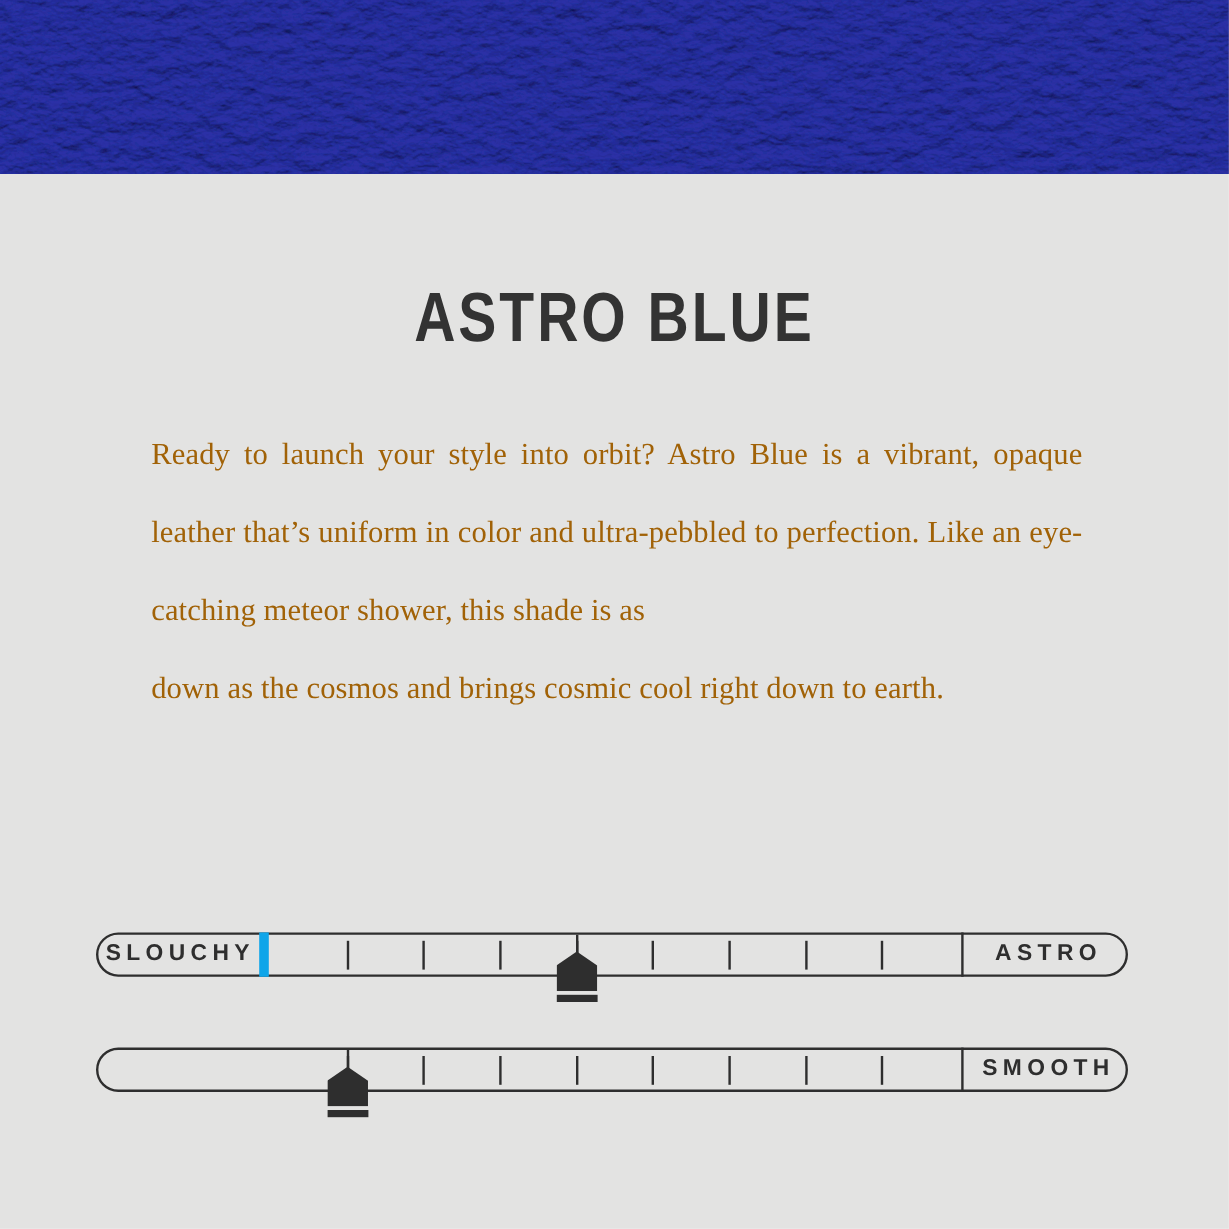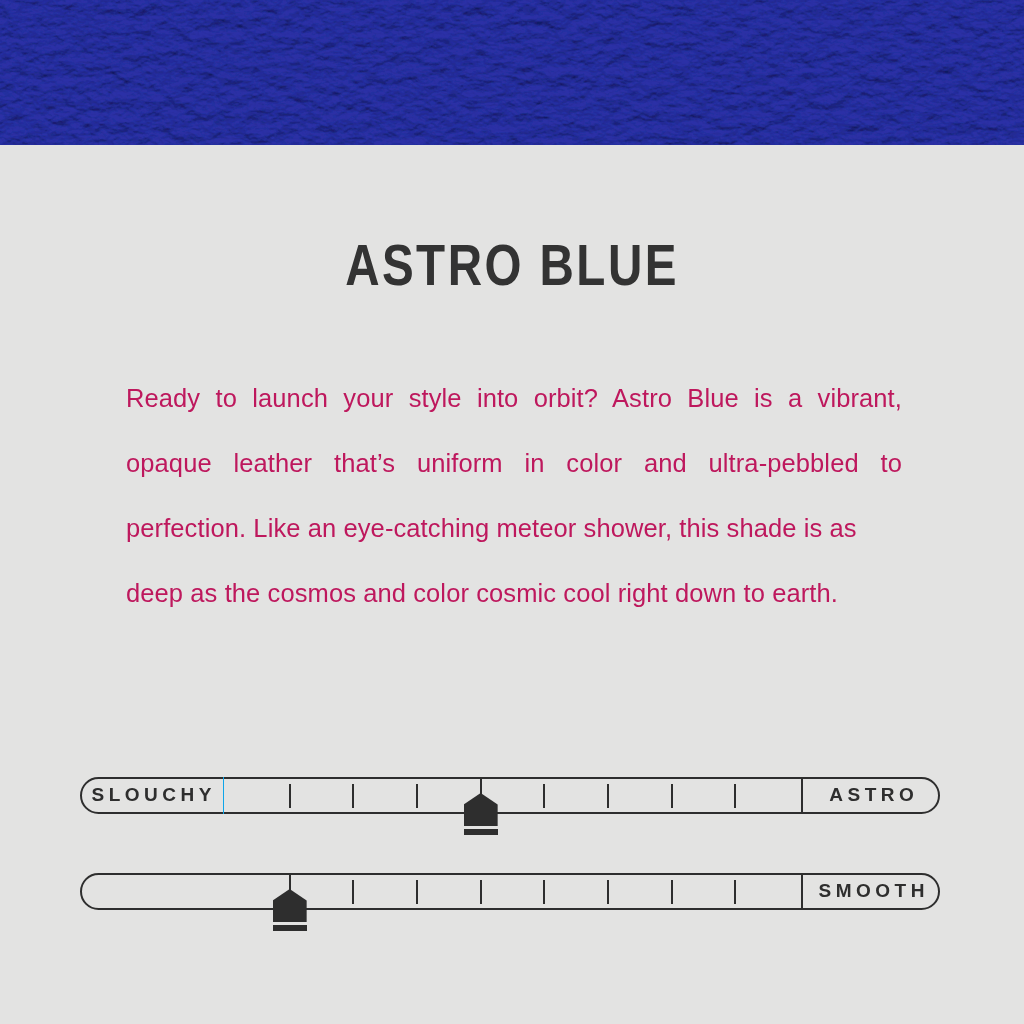--- a/index.html
+++ b/index.html
@@ -52,11 +52,11 @@
   #description {
     position: absolute;
     left: 126px;
-    top: 366px;
+    top: 346px;
     width: 776px;
-    font-family: Liberation Sans, sans-serif;
+    font-family: Liberation Serif, serif;
     font-size: 25.5px;
-    color: #be185d;
+    color: #a16207;
     line-height: 65px;
     text-align: justify;
     letter-spacing: 0.1px;

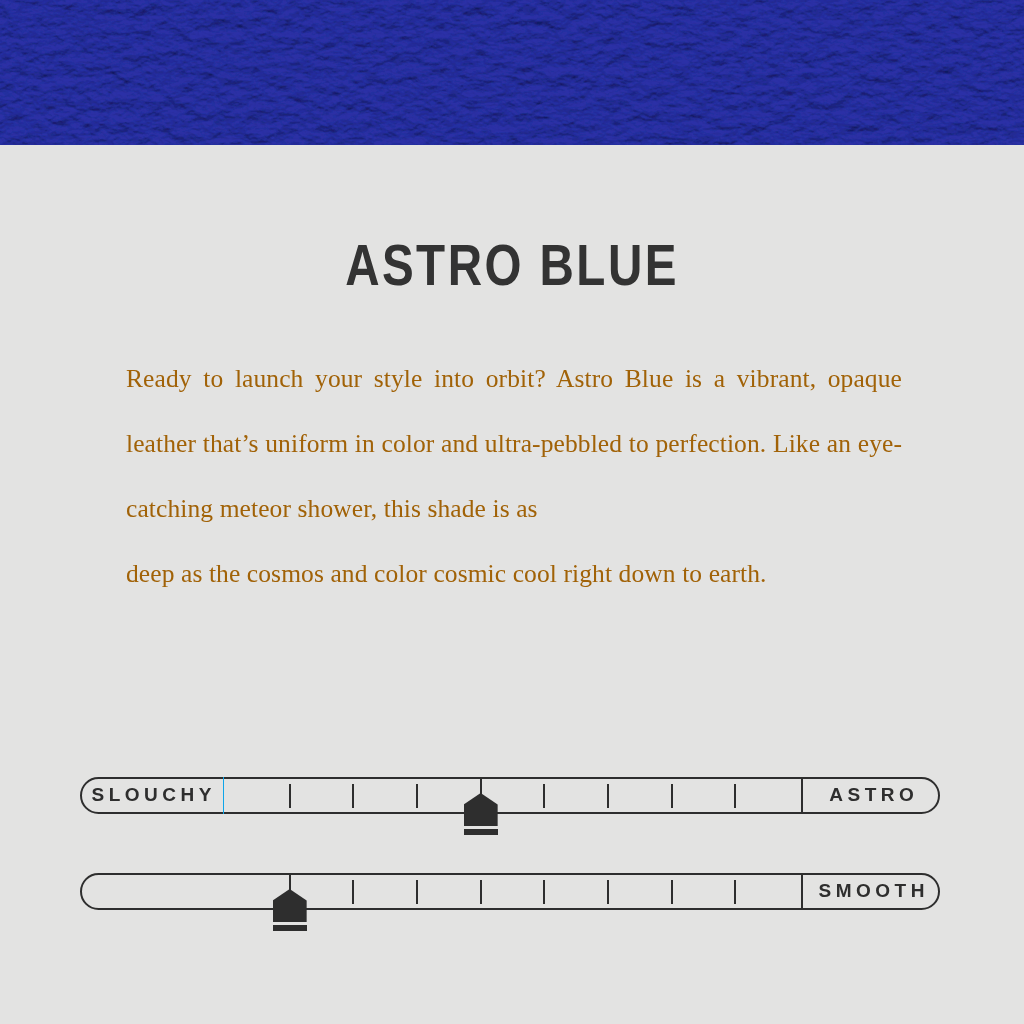--- a/index.html
+++ b/index.html
@@ -191,7 +191,7 @@
 
 <div id="description">
   <span>Ready to launch your style into orbit? Astro Blue is a vibrant, opaque leather that’s uniform in color and ultra-pebbled to perfection. Like an eye-catching meteor shower, this shade is as</span>
-  <span class="last-line">deep as the cosmos and color cosmic cool right down to earth.</span>
+  <span class="last-line">down as the cosmos and brings cosmic cool right down to earth.</span>
 </div>
 
 <div class="scale" id="scale-firmness">

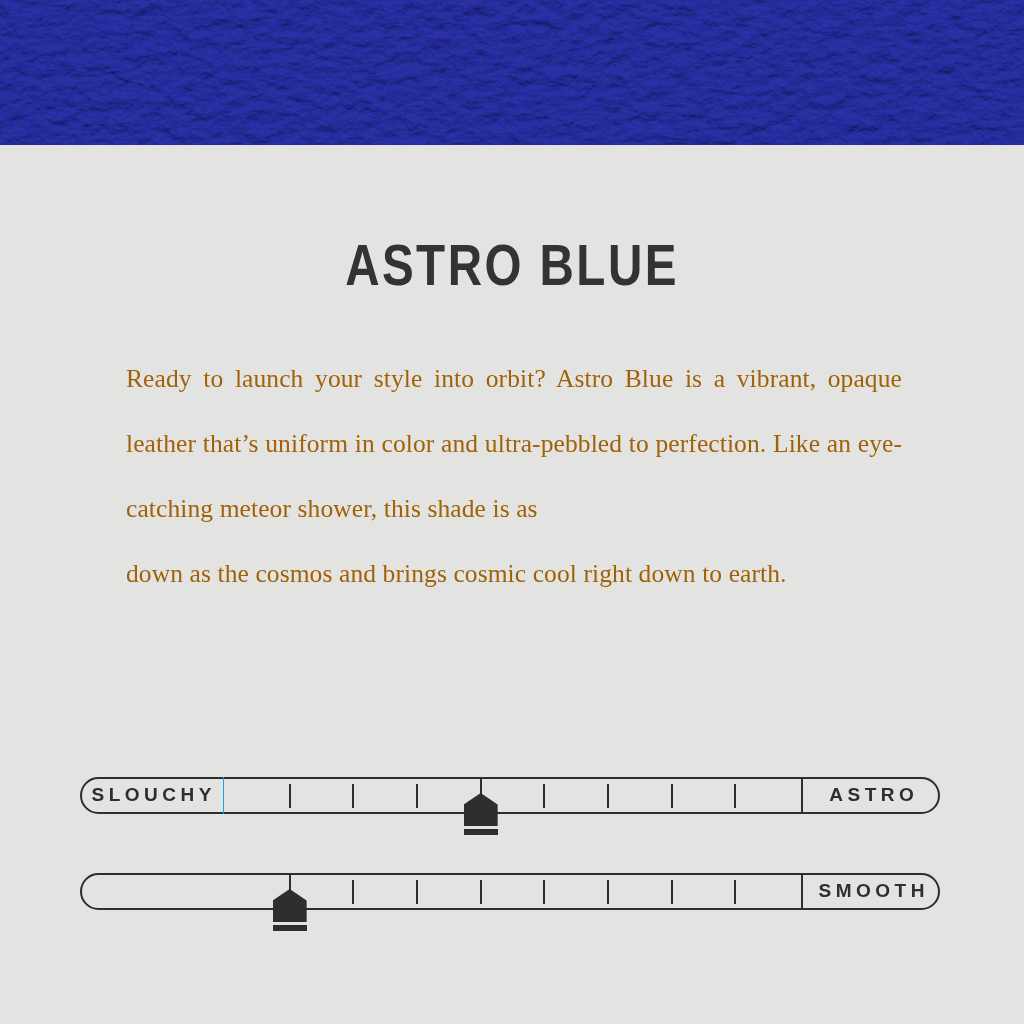--- a/index.html
+++ b/index.html
@@ -104,7 +104,7 @@
   .scale-label.left {
     left: 0;
     width: 144px;
-    border-right: 1px solid #0ea5e9;
+    border-right: 8px solid #0ea5e9;
   }
   .scale-label.right {
     right: 0;

